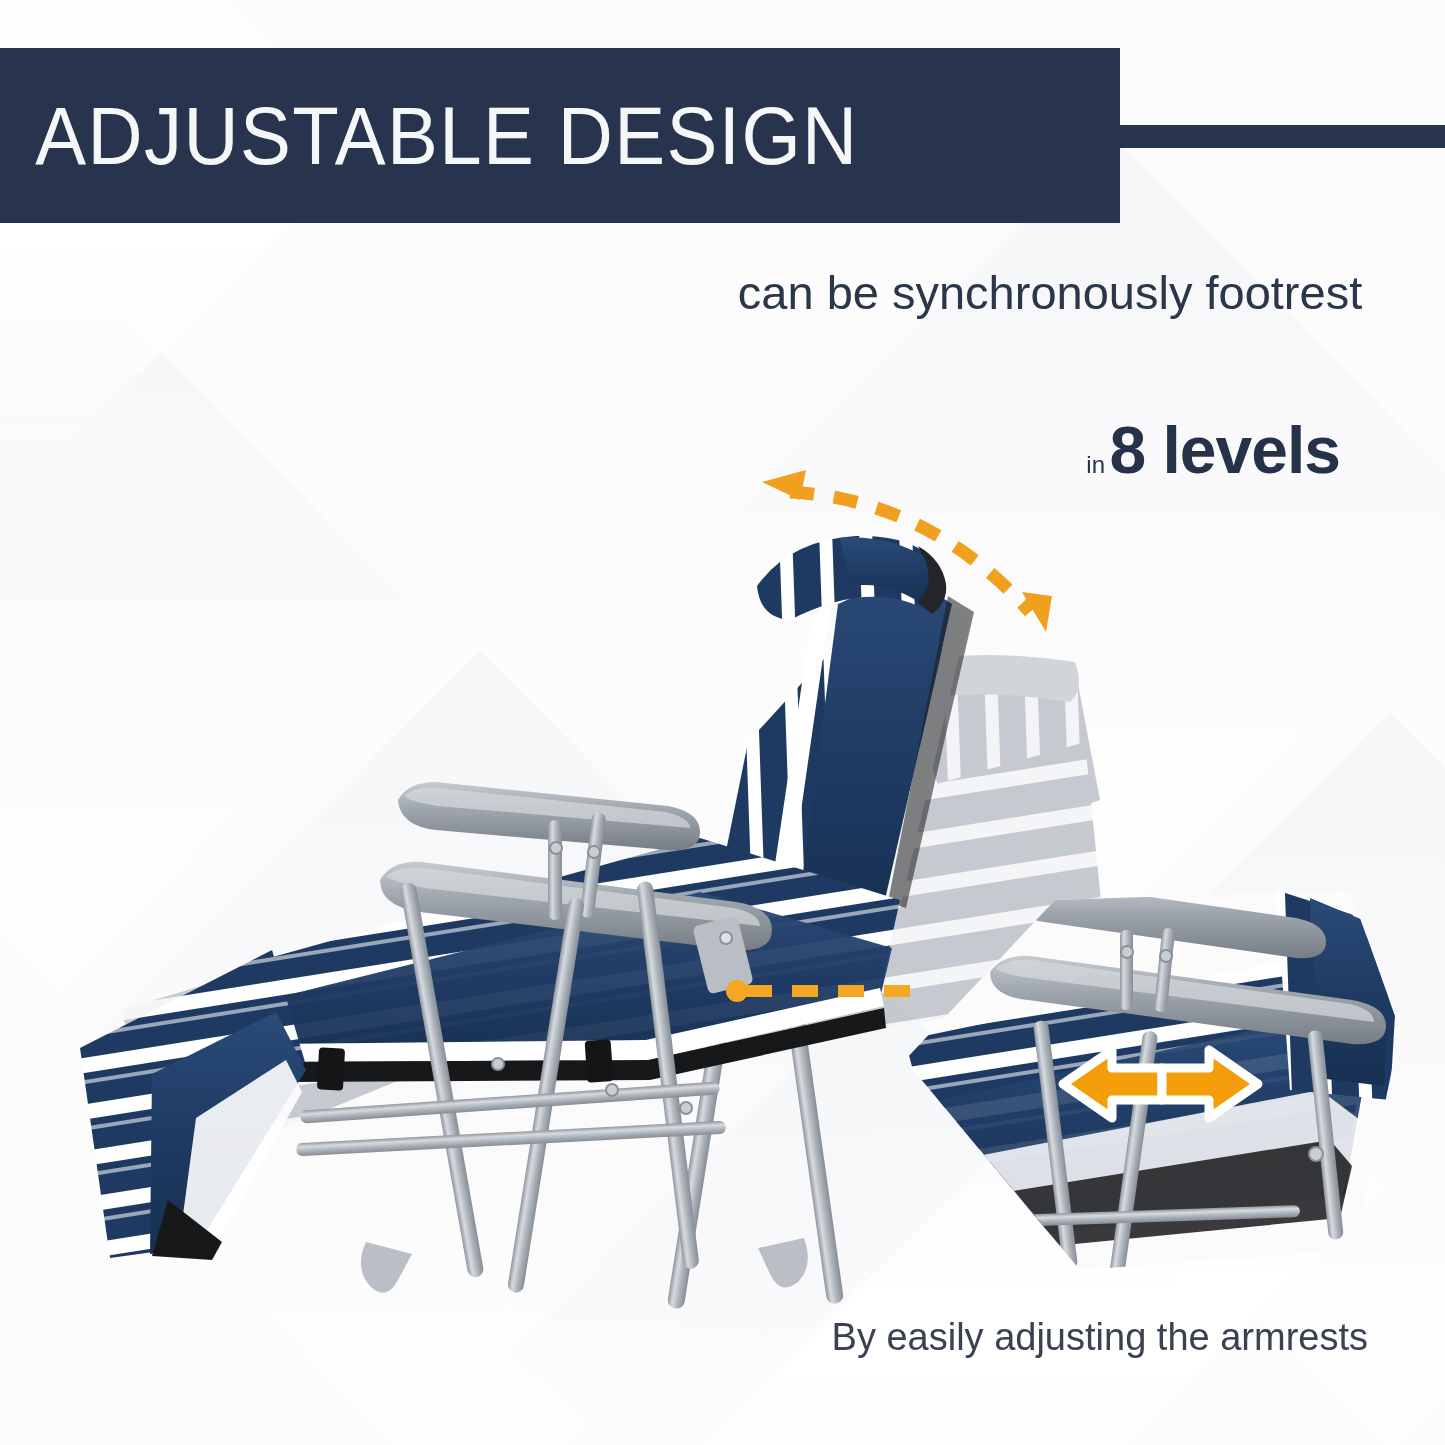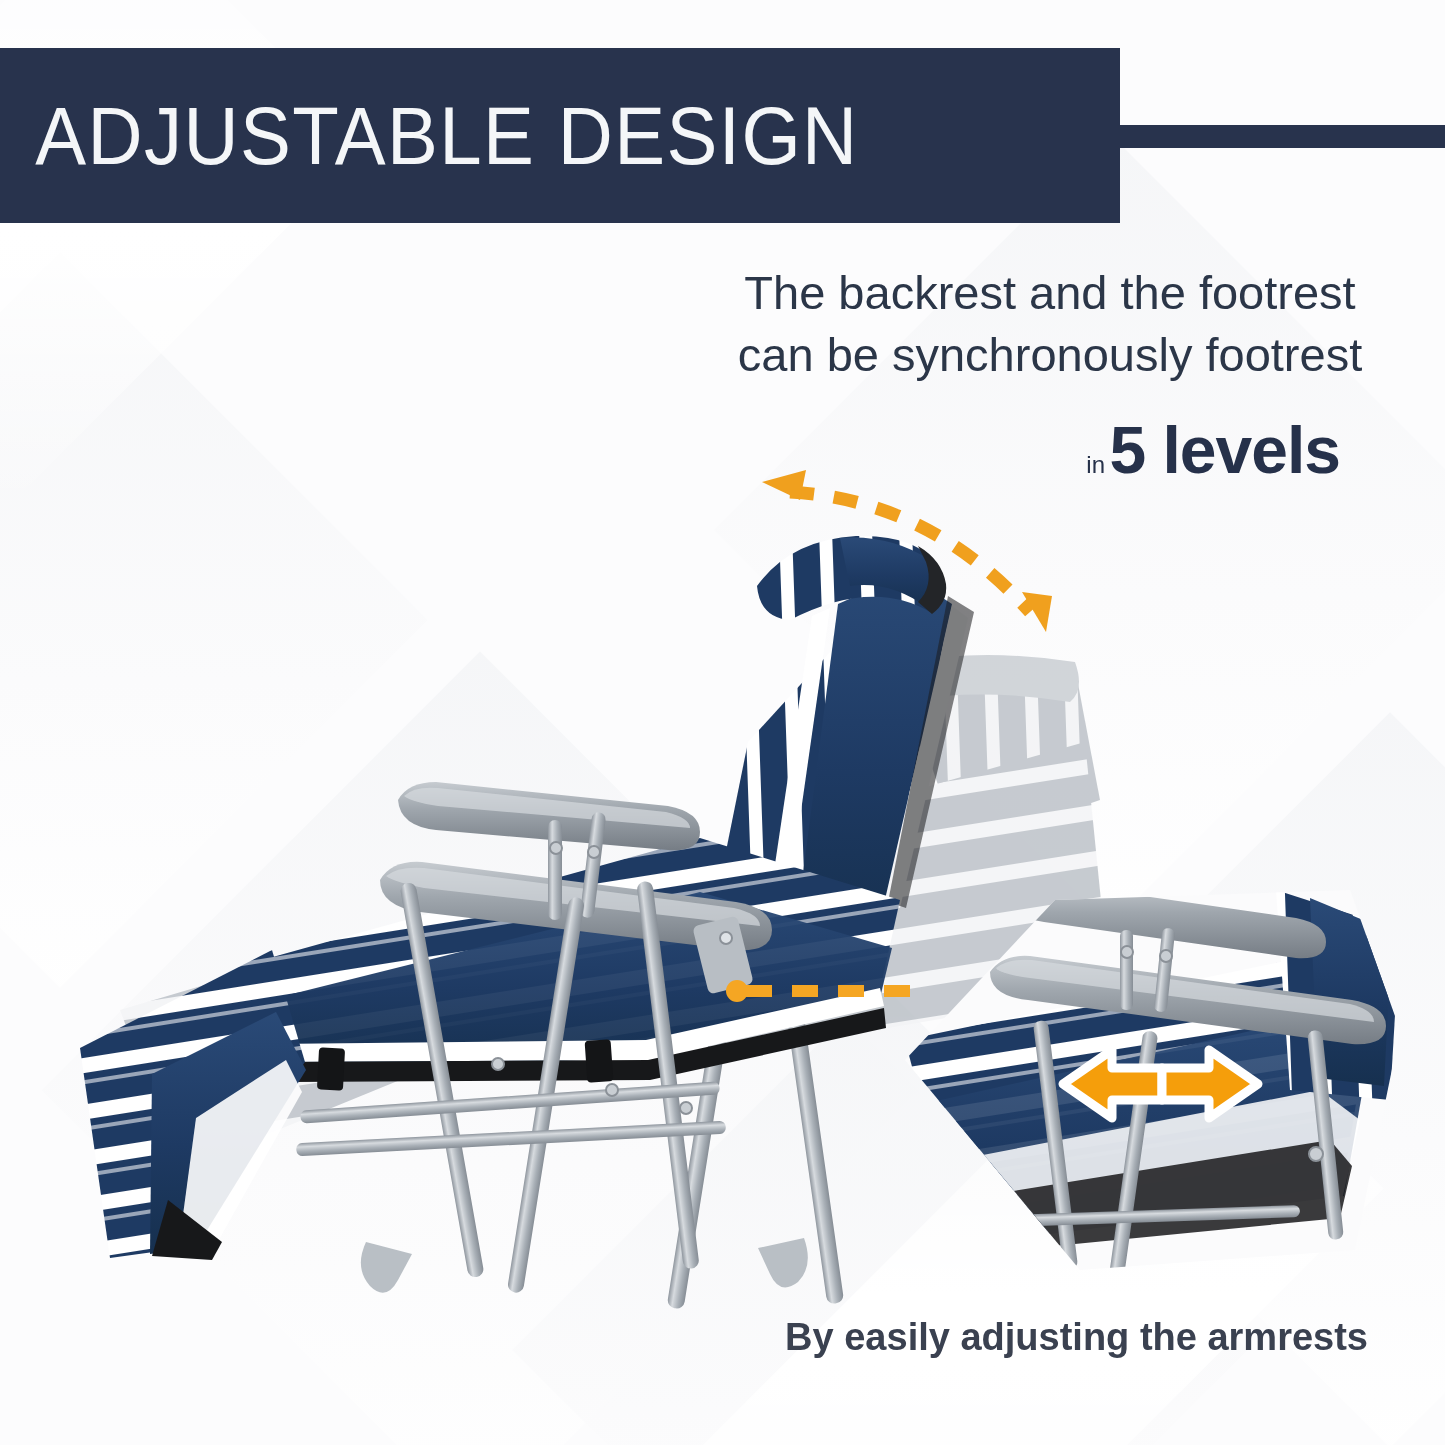--- a/index.html
+++ b/index.html
@@ -315,7 +315,6 @@
   <div class="banner-bar"></div>
 
   <div class="headline">
-    <div>The backrest and the footrest</div>
     <div>can be synchronously footrest</div>
   </div>
 

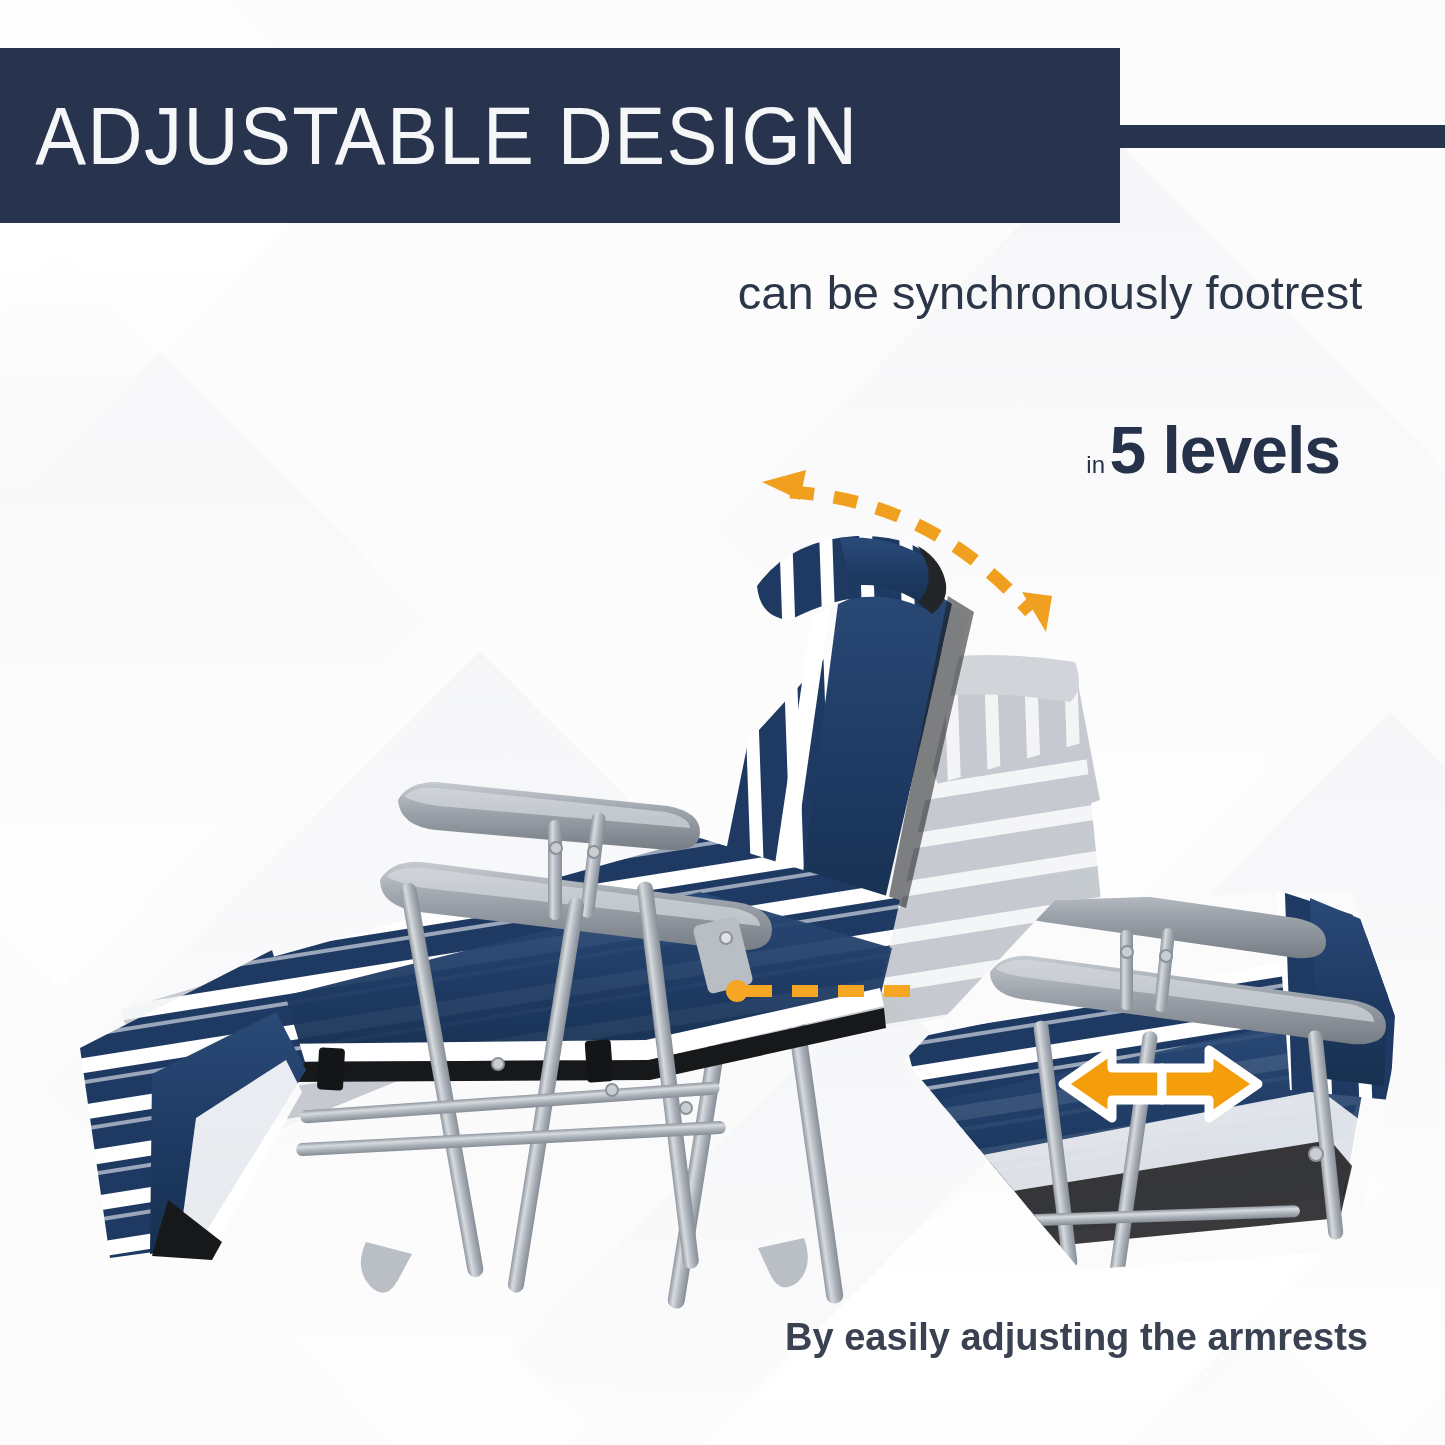--- a/index.html
+++ b/index.html
@@ -320,7 +320,7 @@
 
   <div class="levels">
     <span class="small">in</span>
-    <span class="big">5 levels</span>
+    <span class="big">8 levels</span>
   </div>
 
   <div class="caption">By easily adjusting the armrests</div>

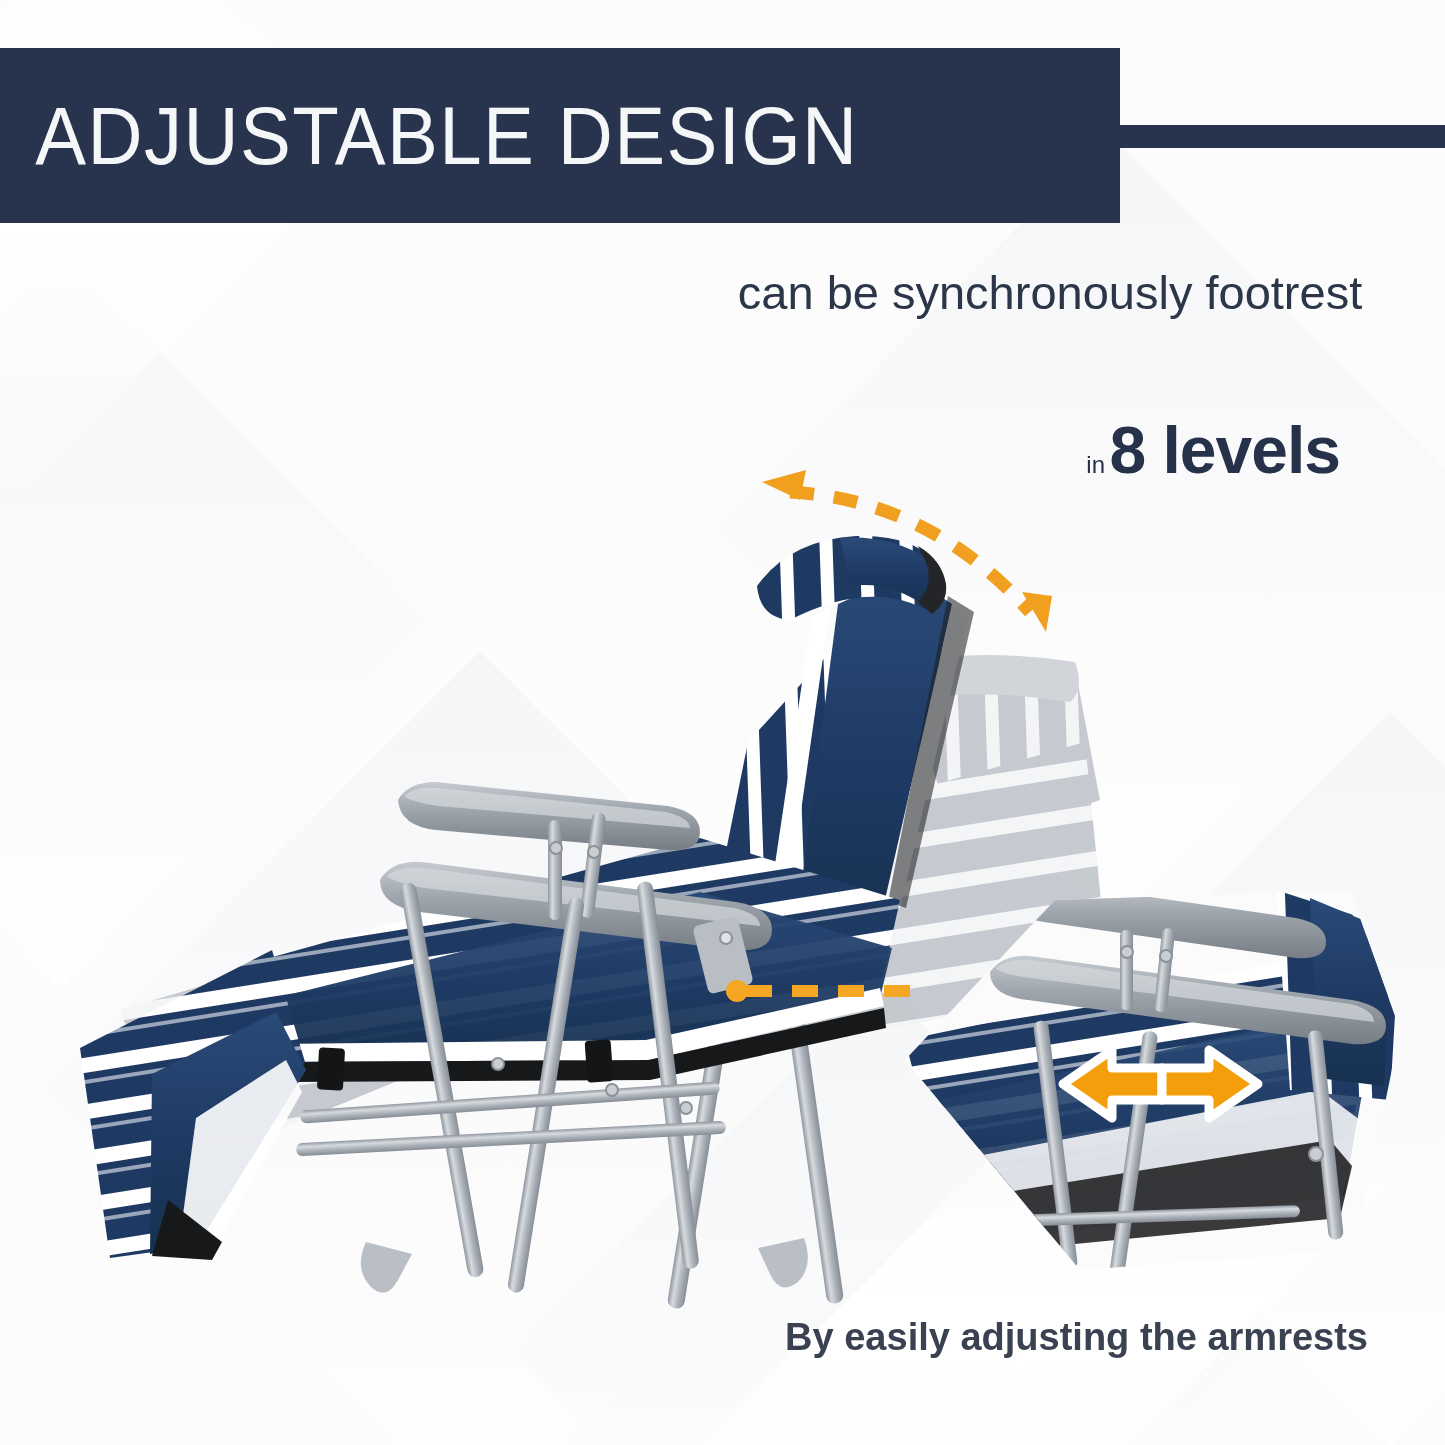--- a/index.html
+++ b/index.html
@@ -95,7 +95,7 @@
     box-sizing:border-box;
     color:#3a4150;
     font-size:38px;
-    font-weight:700;
+    font-weight:400;
     white-space:nowrap;
   }
 

